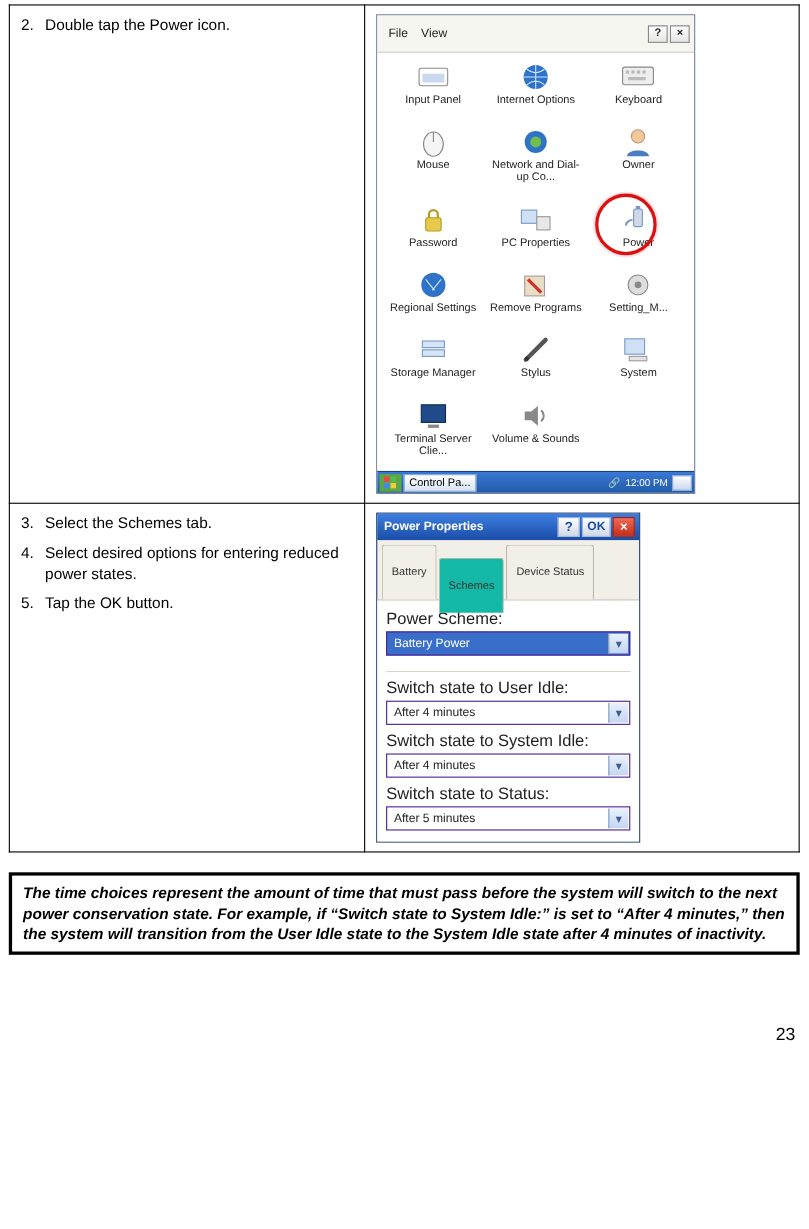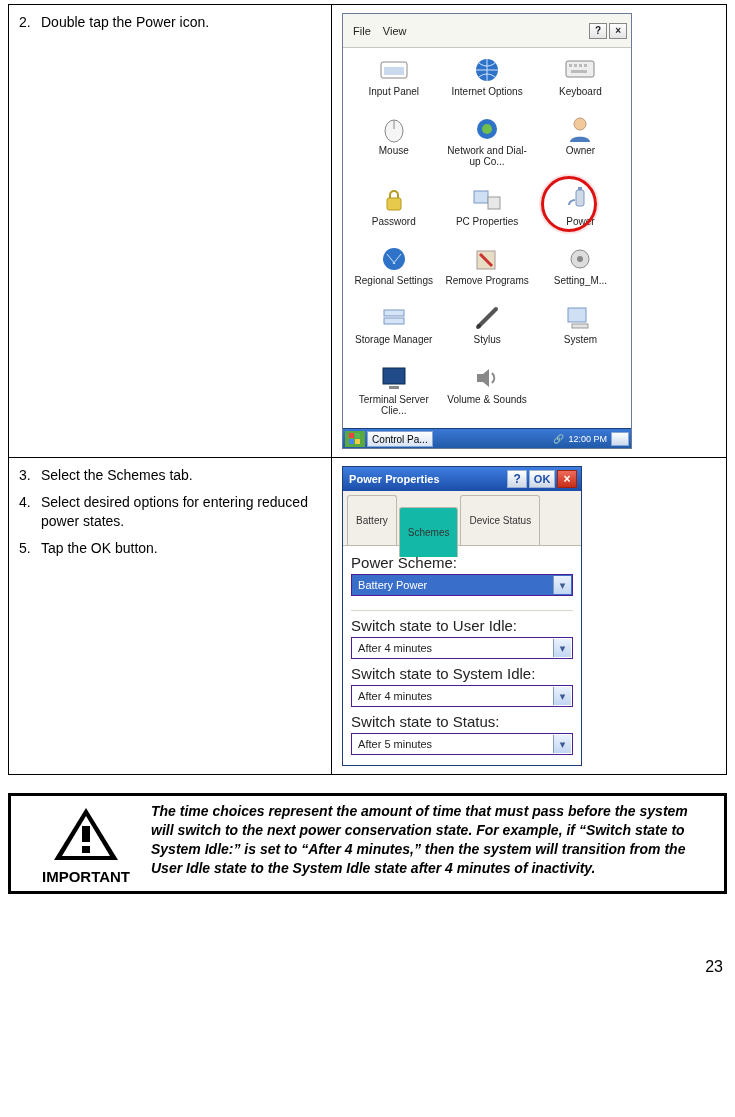--- a/index.html
+++ b/index.html
@@ -601,15 +601,6 @@
 </table>
 
 <div class="important-box">
-  <div class="important-left">
-    <svg width="72" height="62">
-      <polygon points="36,4 68,56 4,56" fill="#000"></polygon>
-      <polygon points="36,12 60,52 12,52" fill="#fff"></polygon>
-      <rect x="32" y="22" width="8" height="16" fill="#000"></rect>
-      <rect x="32" y="42" width="8" height="7" fill="#000"></rect>
-    </svg>
-    <div class="cap">IMPORTANT</div>
-  </div>
   <div class="important-text">The time choices represent the amount of time that must pass before the system will switch to the next power conservation state. For example, if “Switch state to System Idle:” is set to “After 4 minutes,” then the system will transition from the User Idle state to the System Idle state after 4 minutes of inactivity.</div>
 </div>
 

